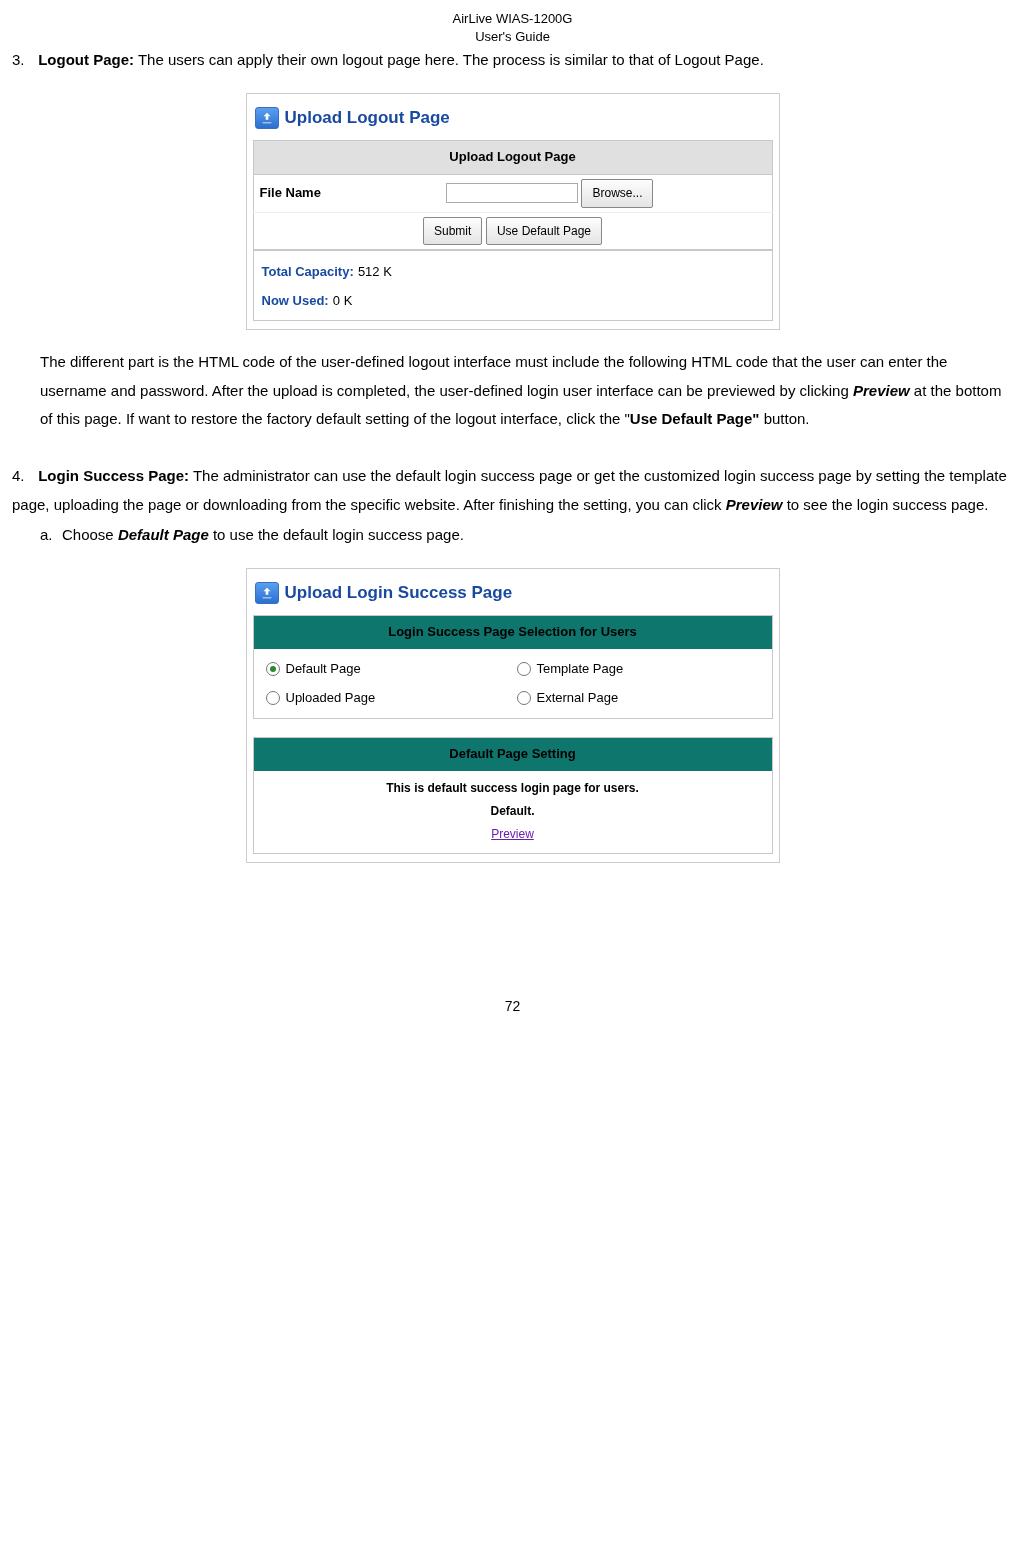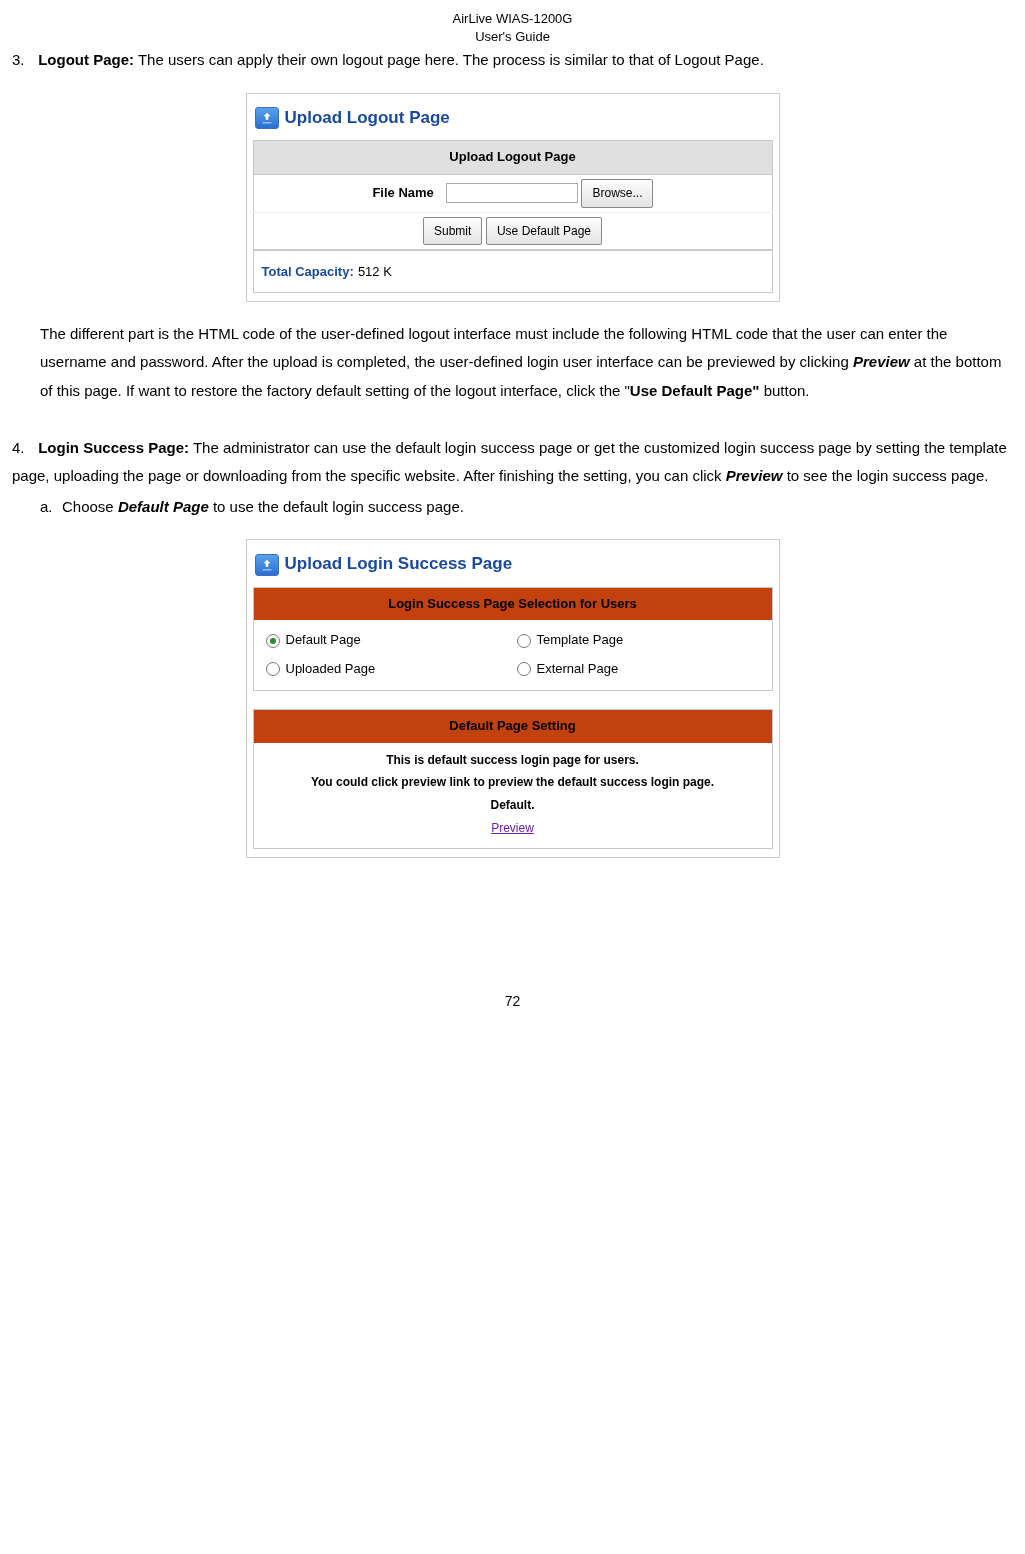--- a/index.html
+++ b/index.html
@@ -62,7 +62,7 @@
     padding: 4px 6px;
     font-size: 13px;
   }
-  .label-cell { text-align: right; width: 36%; font-weight: bold; }
+  .label-cell { width: 36%; font-weight: bold; }
   .ctrl-cell { text-align: left; }
   .center-cell { text-align: center; }
   .txtbox {

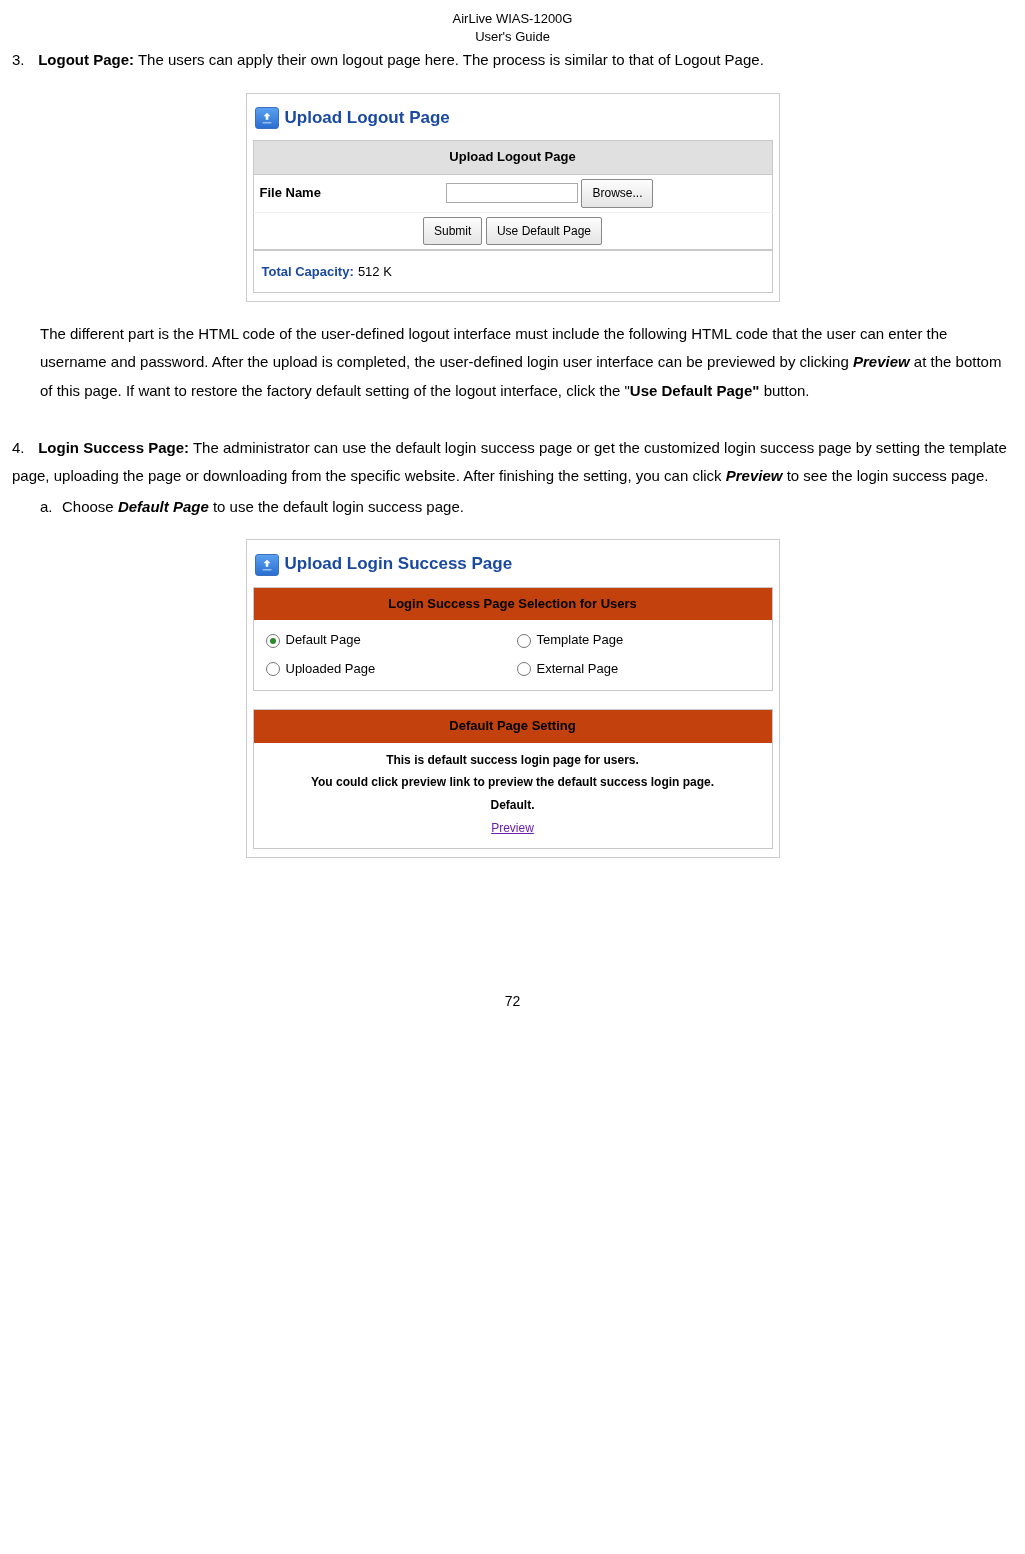--- a/index.html
+++ b/index.html
@@ -141,6 +141,10 @@
         <span class="blue-bold">Total Capacity:</span>
         <span style="font-size:13px;">512 K</span>
       </div>
+      <div>
+        <span class="blue-bold">Now Used:</span>
+        <span style="font-size:13px;">0 K</span>
+      </div>
     </div>
 
   </div>

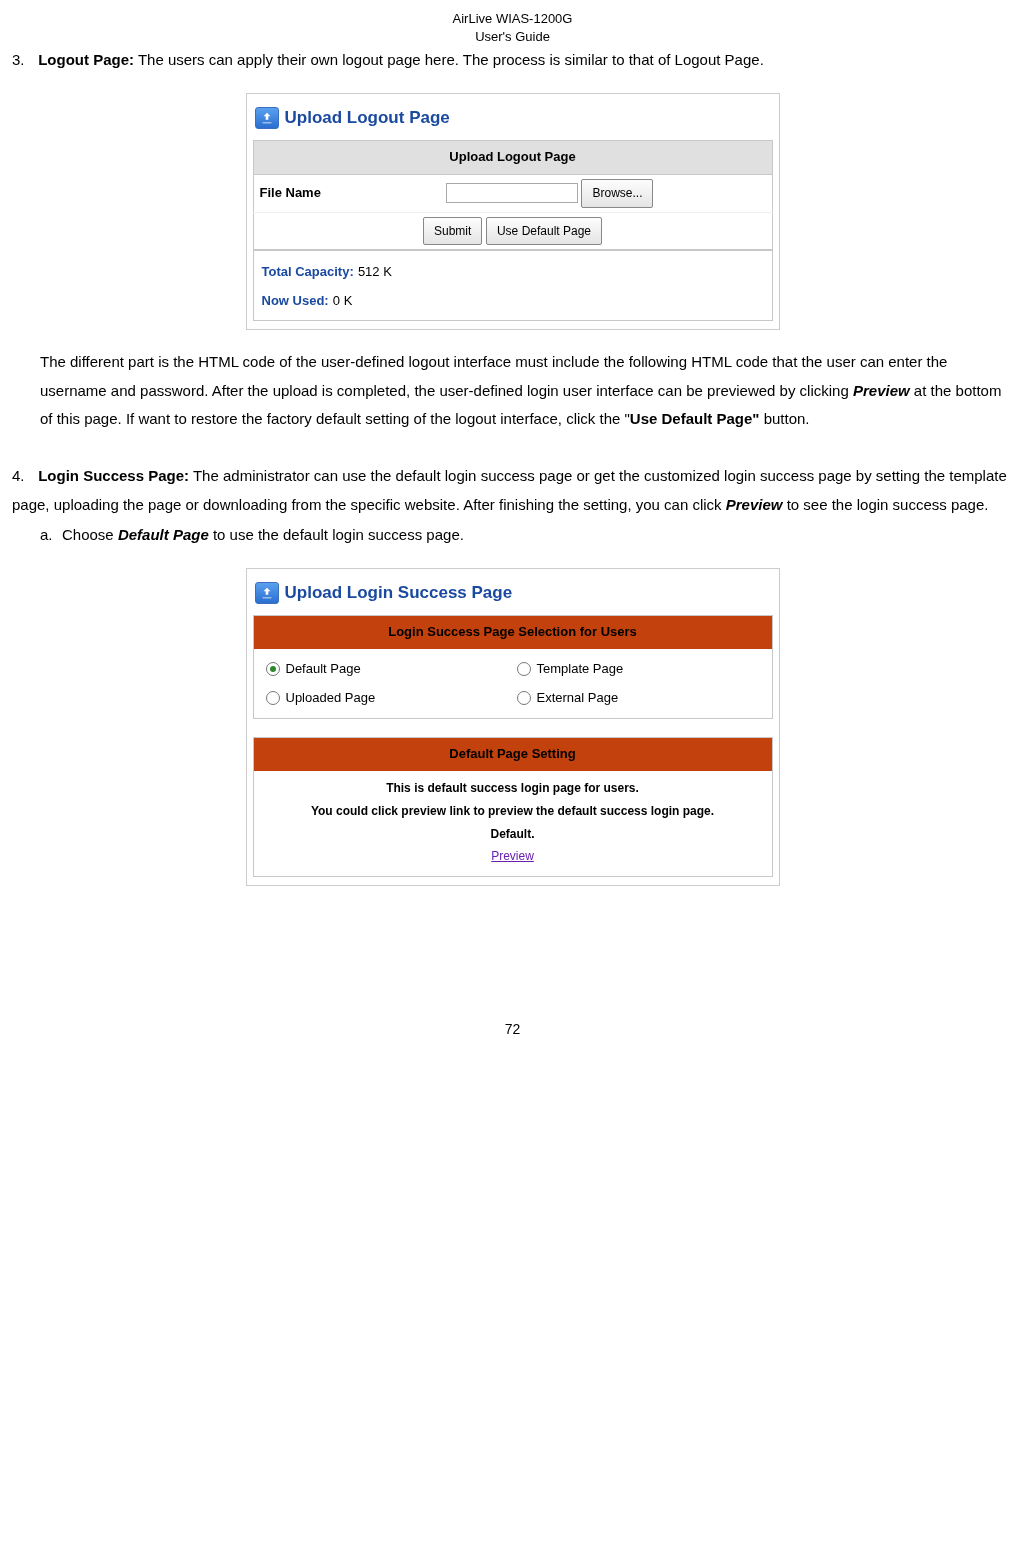--- a/index.html
+++ b/index.html
@@ -83,7 +83,7 @@
     border:1px solid #c8c8c8; margin-top:18px;
   }
   .sec-box-hd {
-    background:#c2410c; font-weight:bold; font-size:13px; text-align:center; padding:4px 18px;
+    background:#0f766e; font-weight:bold; font-size:13px; text-align:center; padding:4px 18px;
   }
   .sec-box-body { text-align:center; font-size:12px; padding:6px 4px 8px; font-weight:bold; }
   .linkish { color:#6a1fb0; text-decoration:underline; font-weight:normal; }

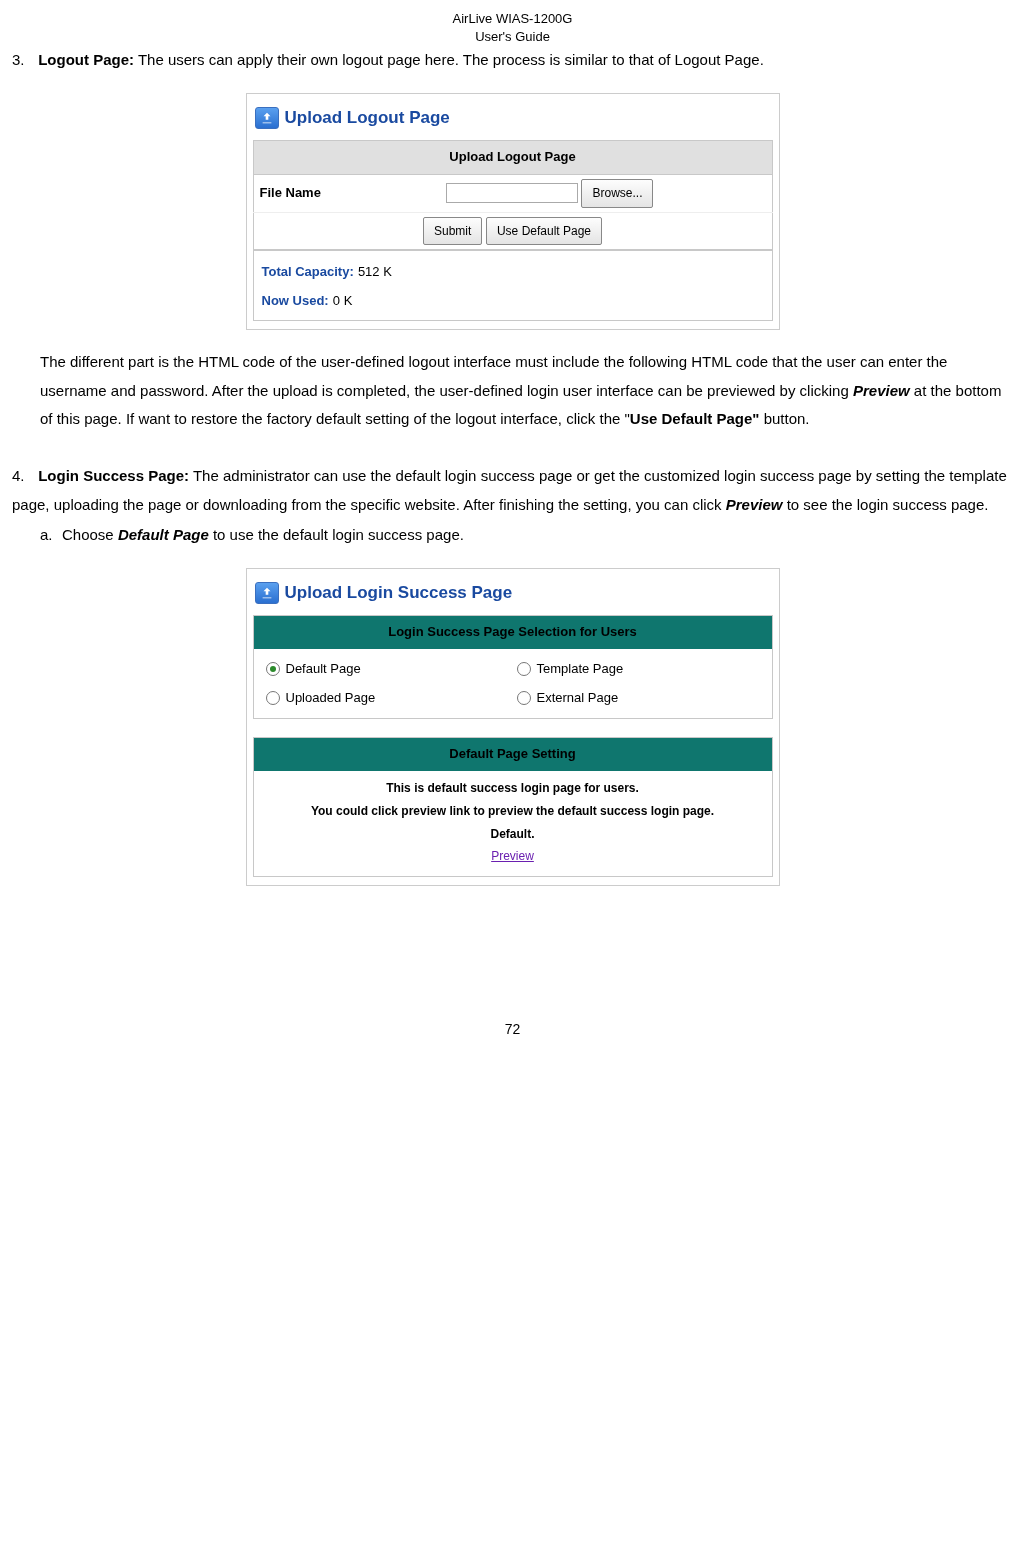--- a/index.html
+++ b/index.html
@@ -205,7 +205,6 @@
       <div class="sec-box-hd">Default Page Setting</div>
       <div class="sec-box-body">
         <div>This is default success login page for users.</div>
-        <div>You could click preview link to preview the default success login page.</div>
         <div>Default.</div>
         <div><span class="linkish">Preview</span></div>
       </div>

